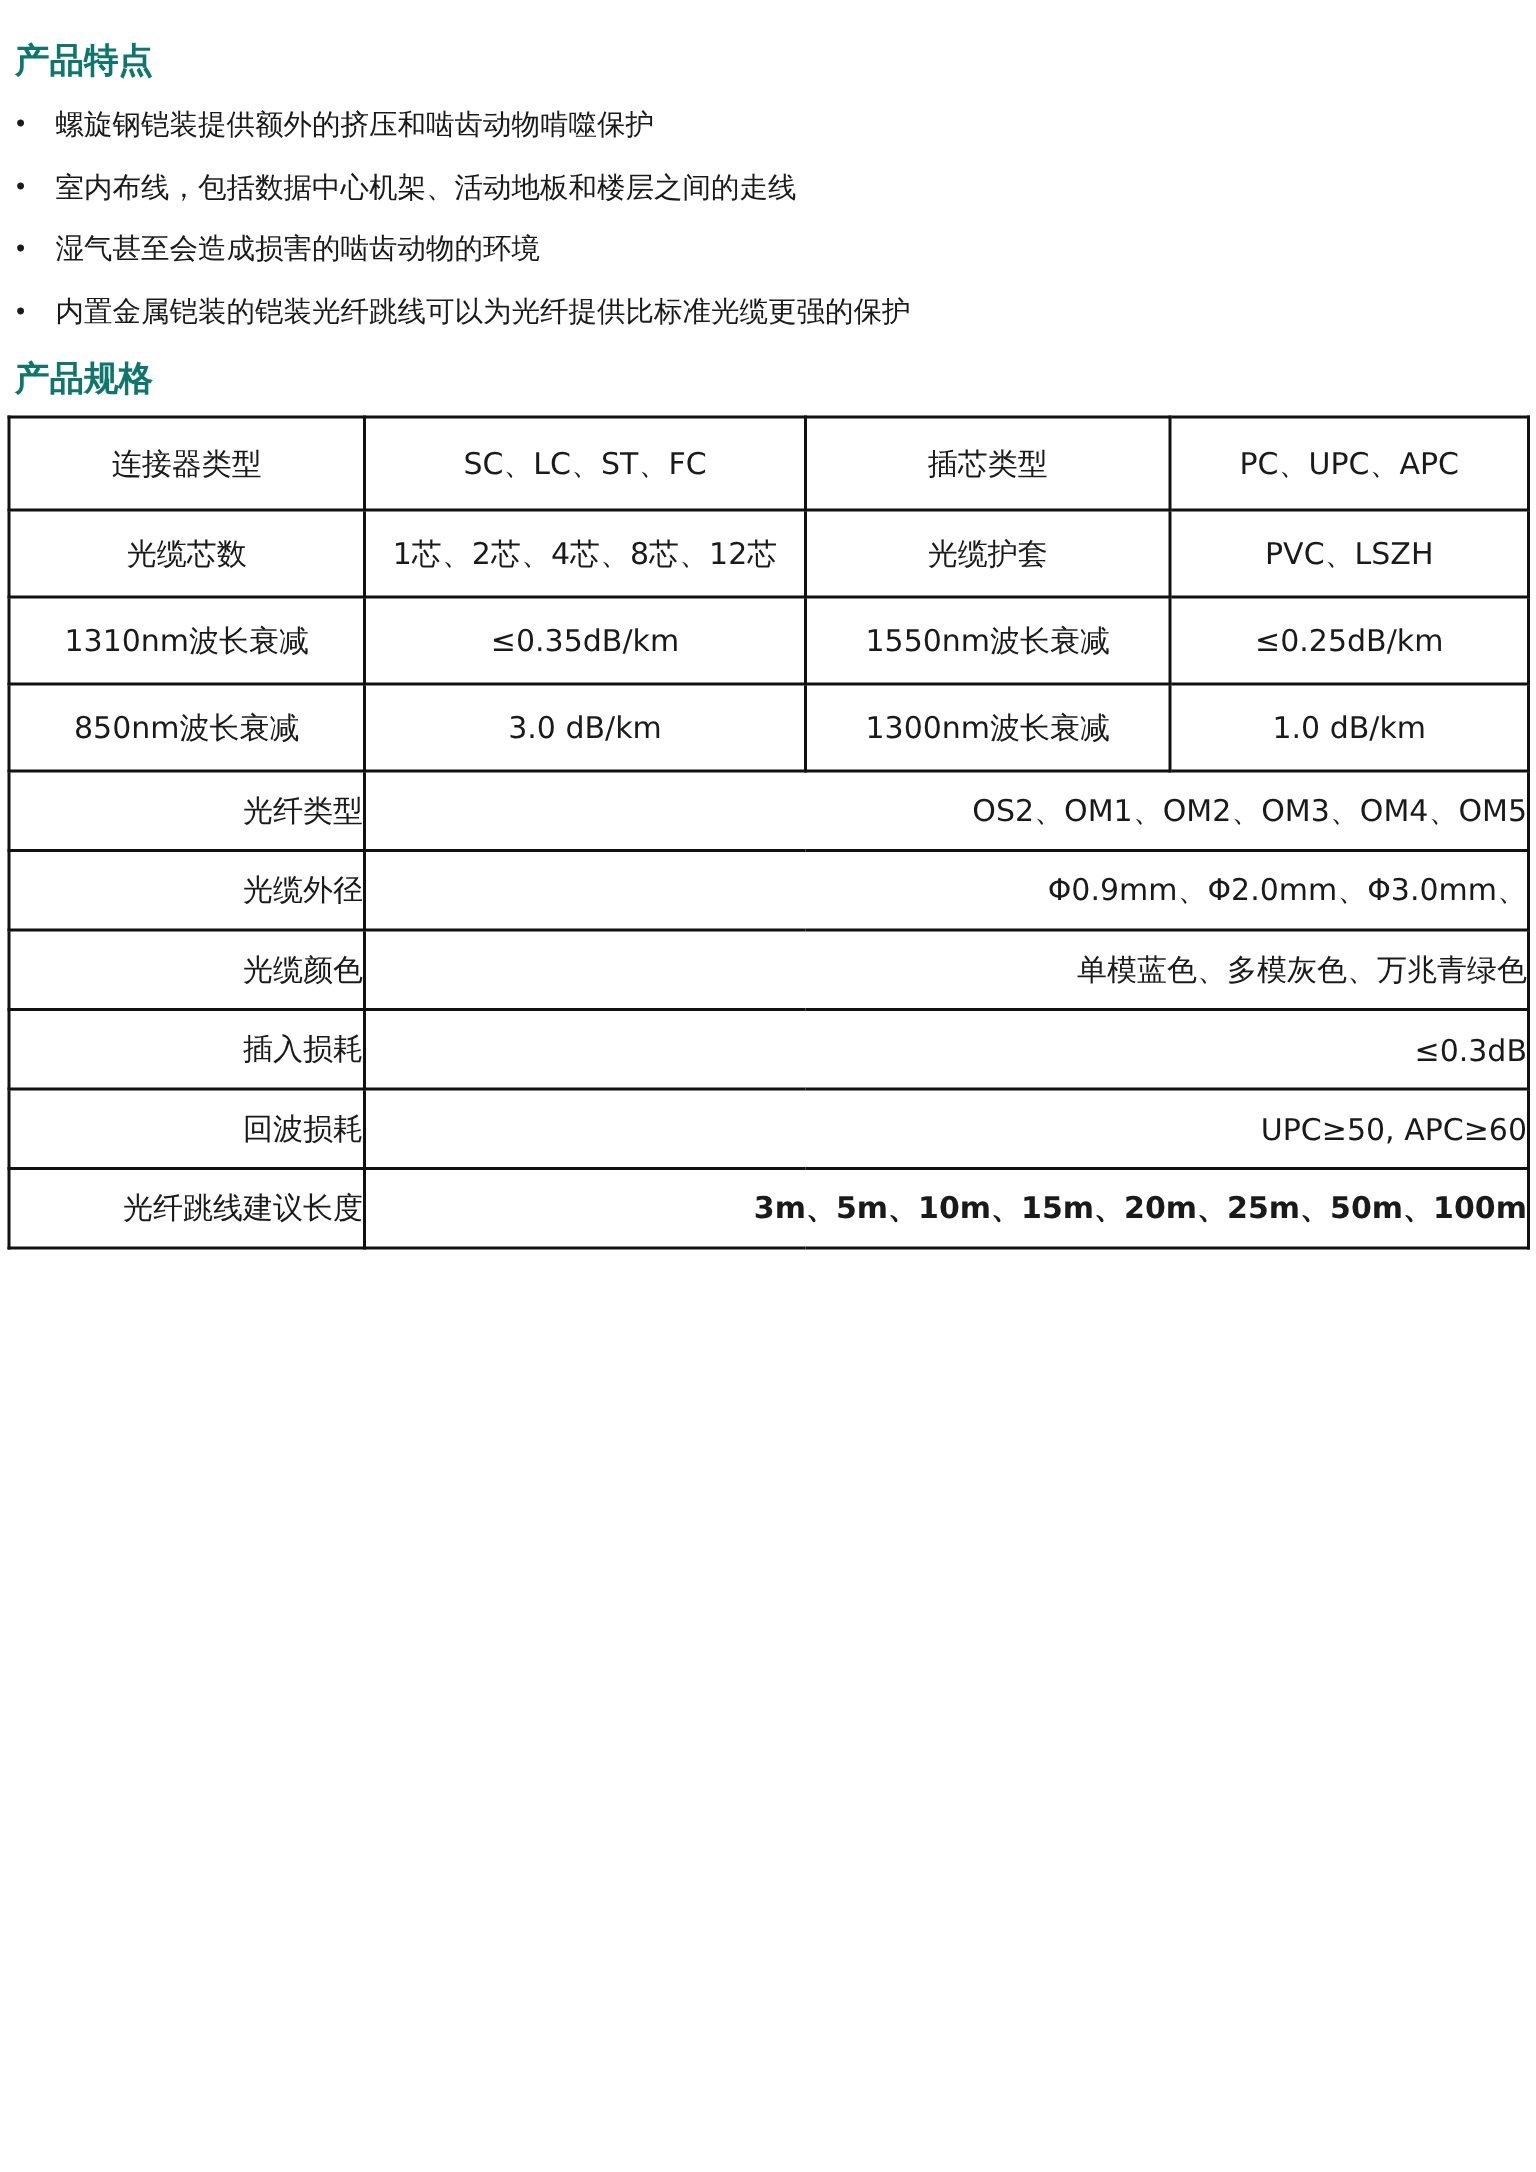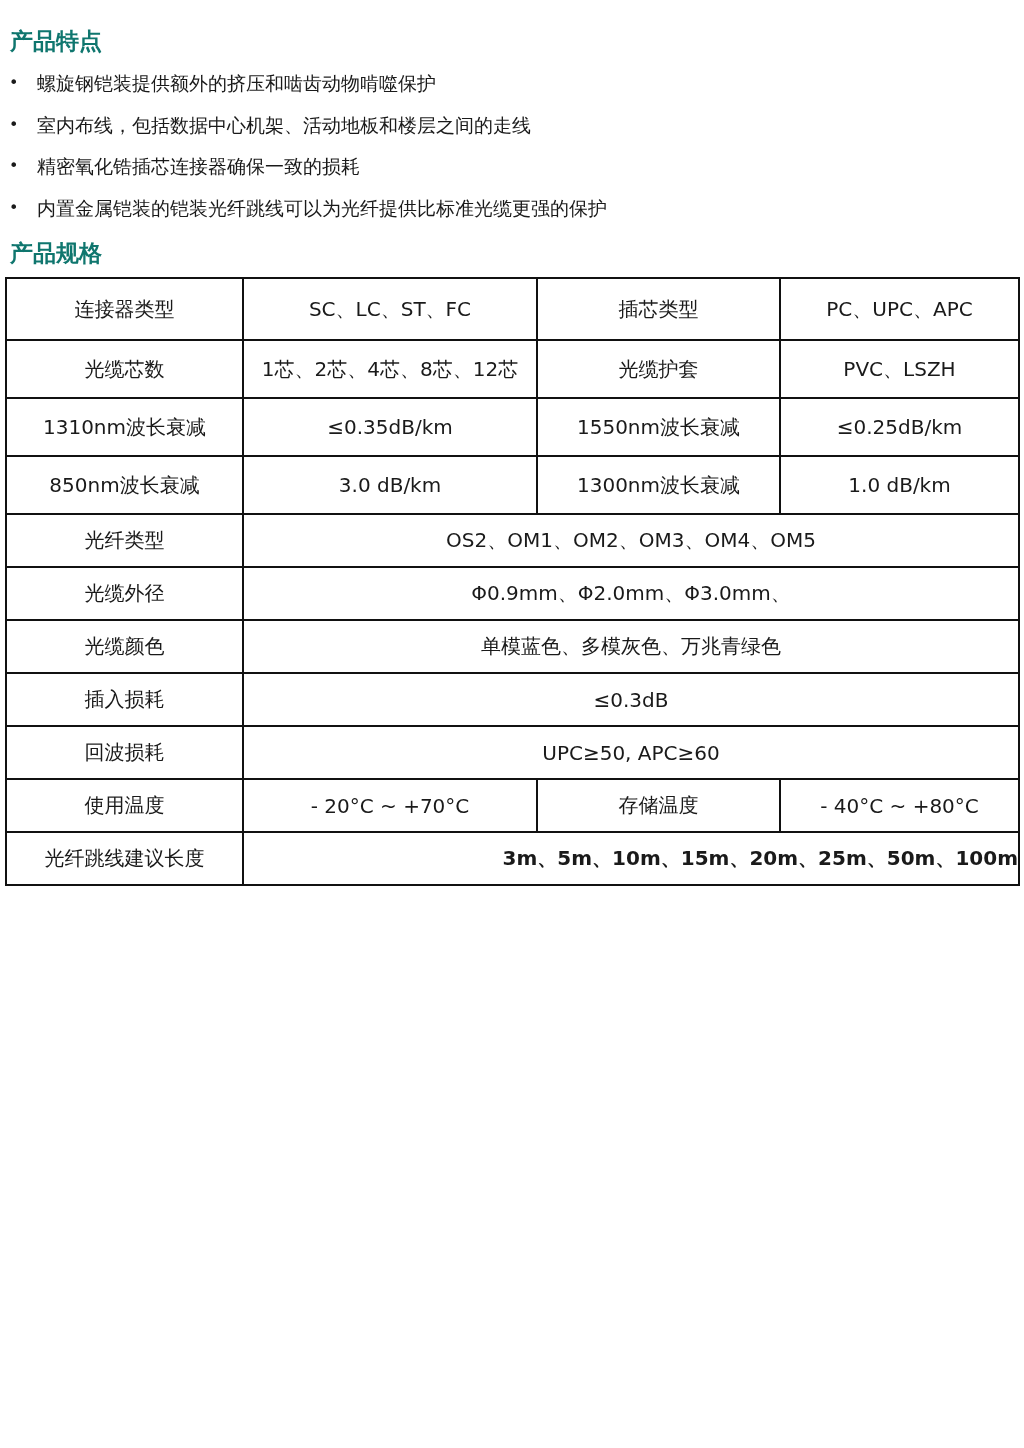--- a/index.html
+++ b/index.html
@@ -95,7 +95,7 @@
   </li>
   <li class="feature-item">
     <span class="bullet">•</span>
-    <span>精密氧化锆插芯连接器确保一致的损耗</span>
+    <span>湿气甚至会造成损害的啮齿动物的环境</span>
   </li>
   <li class="feature-item">
     <span class="bullet">•</span>

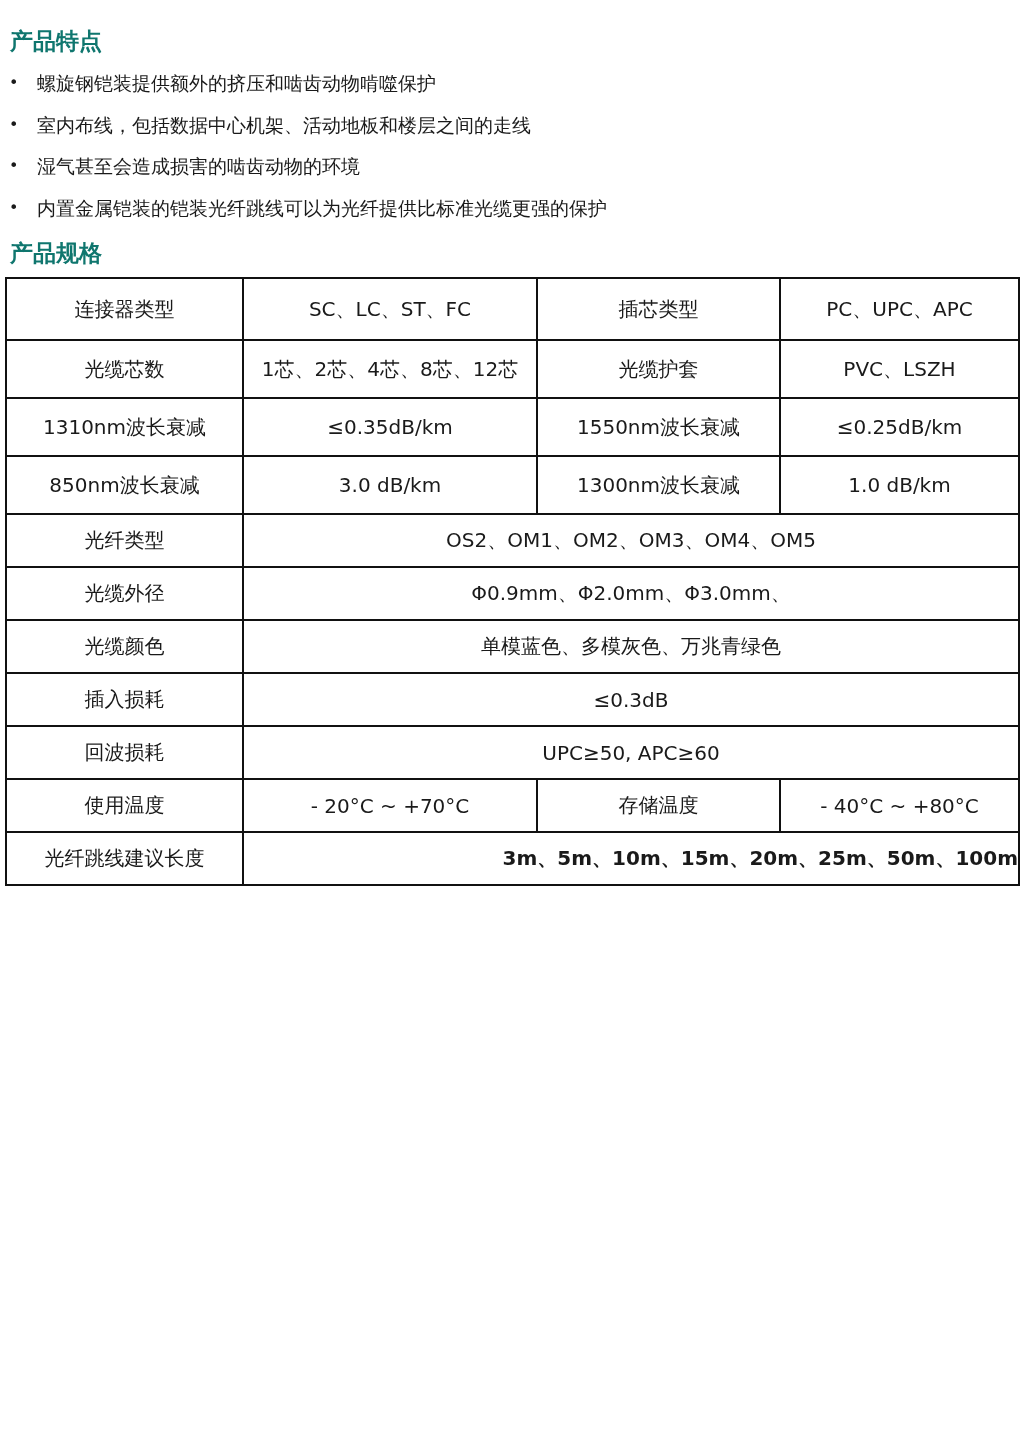--- a/index.html
+++ b/index.html
@@ -76,7 +76,7 @@
   }
   tr.r-h62 td { height: 60px; }
   tr.r-h58 td { height: 56px; }
-  tr.r-h52 td { height: 51px; }
+  tr.r-h52 td { height: 51px; text-align: right; }
   tr.r-h77 td { height: 75px; }
 </style>
 </head>

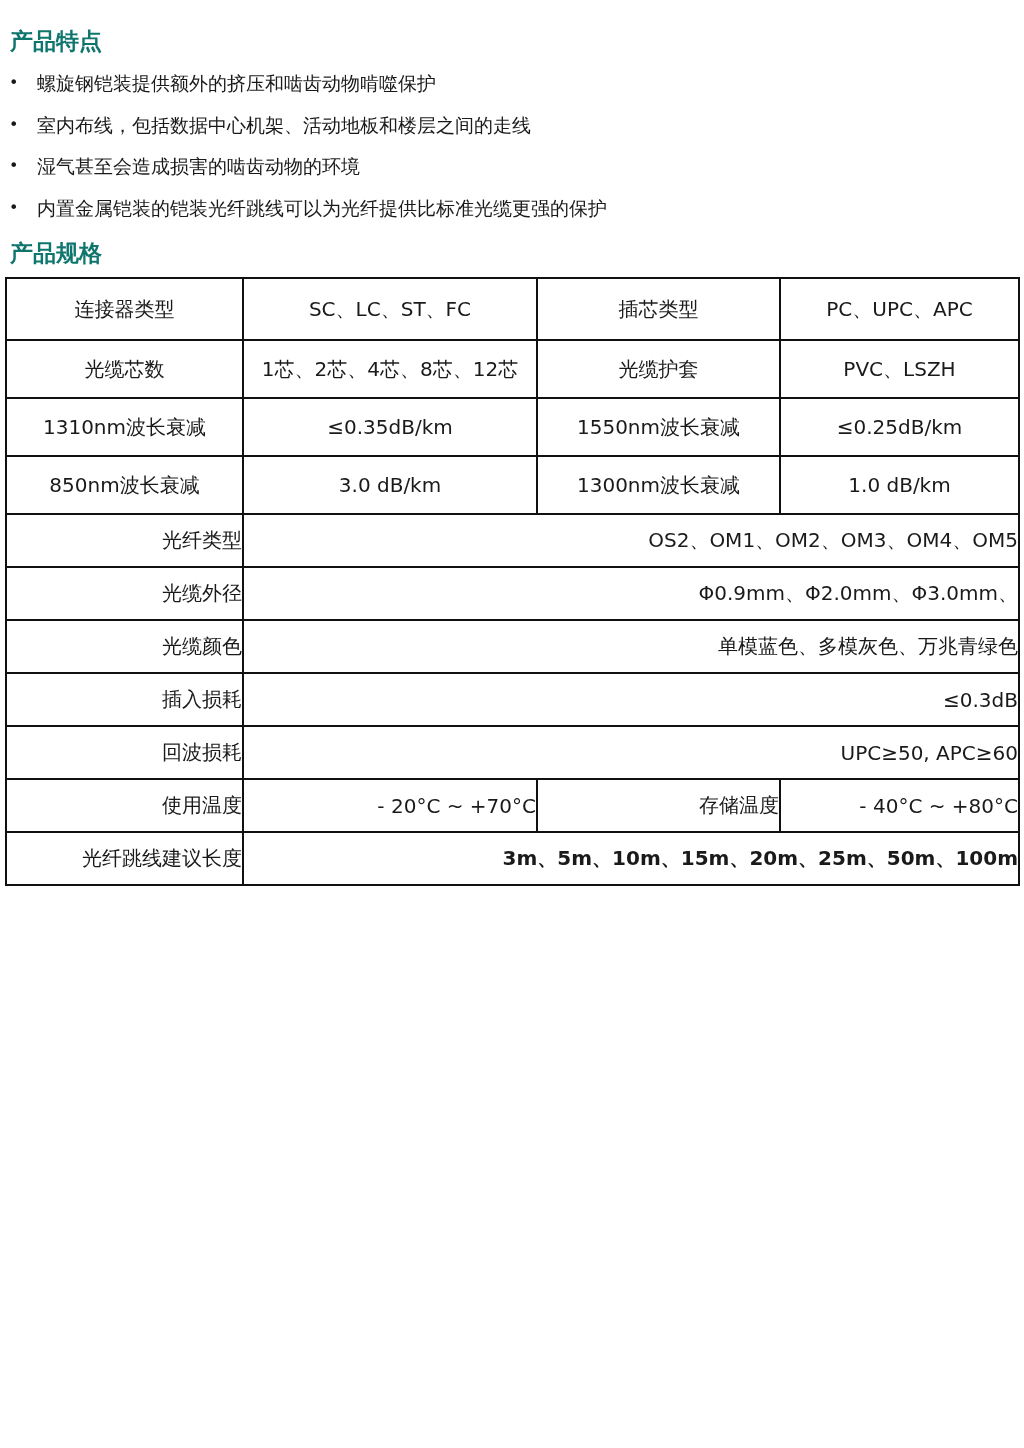--- a/index.html
+++ b/index.html
@@ -158,12 +158,6 @@
       <td colspan="3">UPC≥50, APC≥60</td>
     </tr>
     <tr class="r-h52">
-      <td>使用温度</td>
-      <td>- 20°C ~ +70°C</td>
-      <td>存储温度</td>
-      <td>- 40°C ~ +80°C</td>
-    </tr>
-    <tr class="r-h52">
       <td>光纤跳线建议长度</td>
       <td colspan="3" class="left-align">3m、5m、10m、15m、20m、25m、50m、100m</td>
     </tr>

